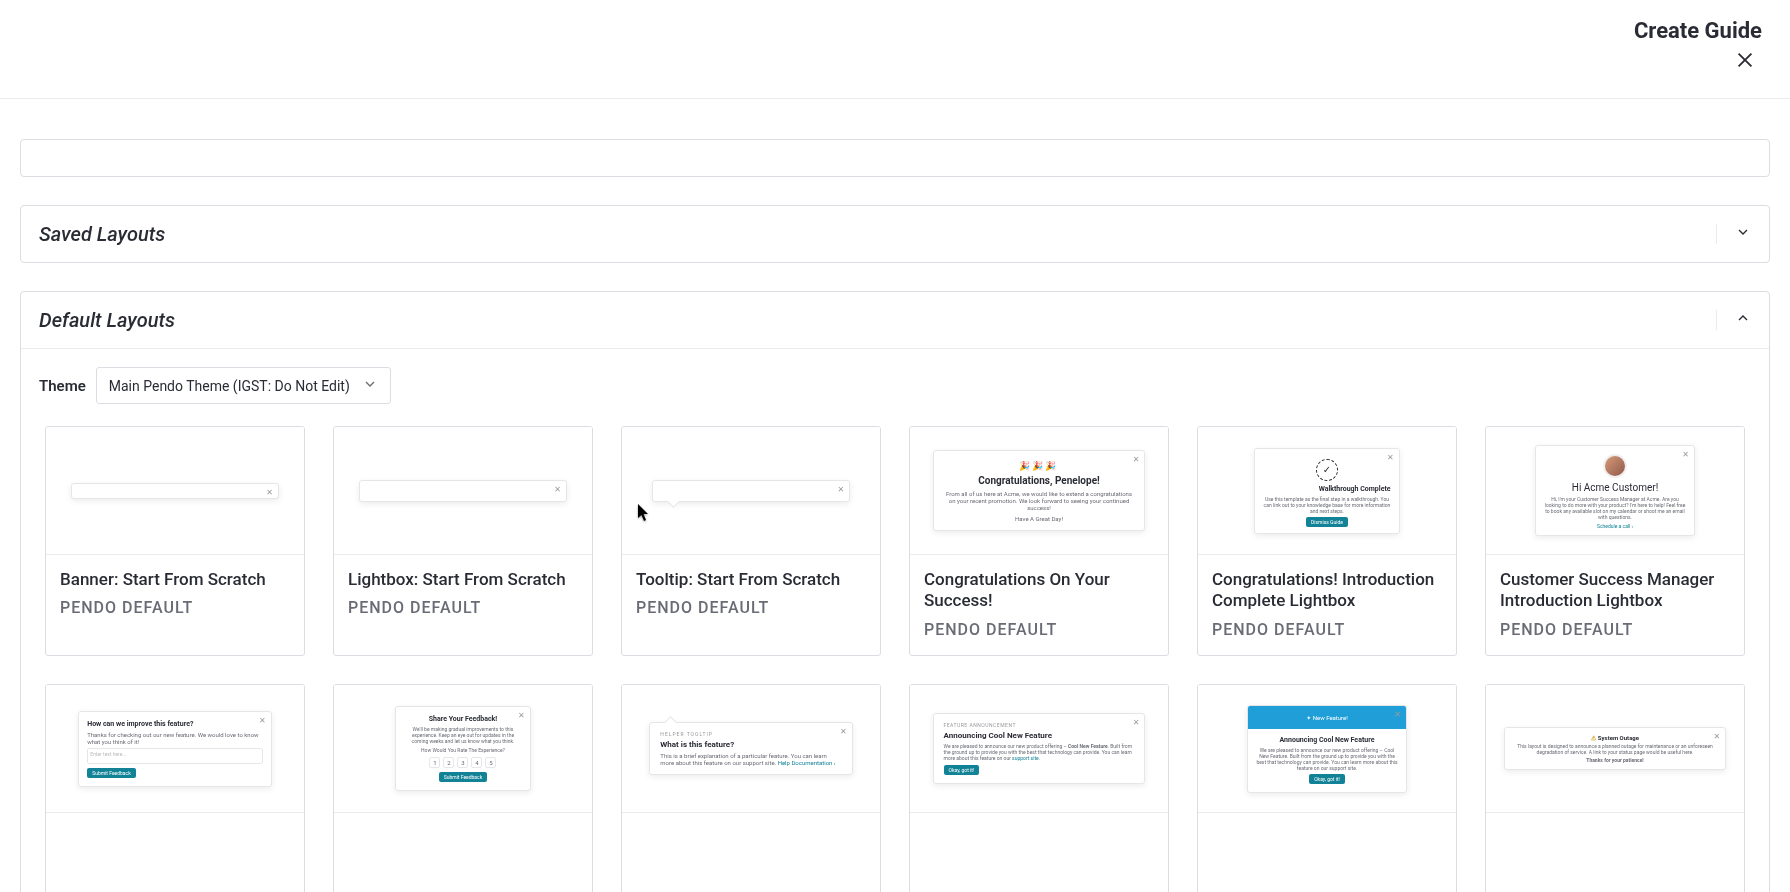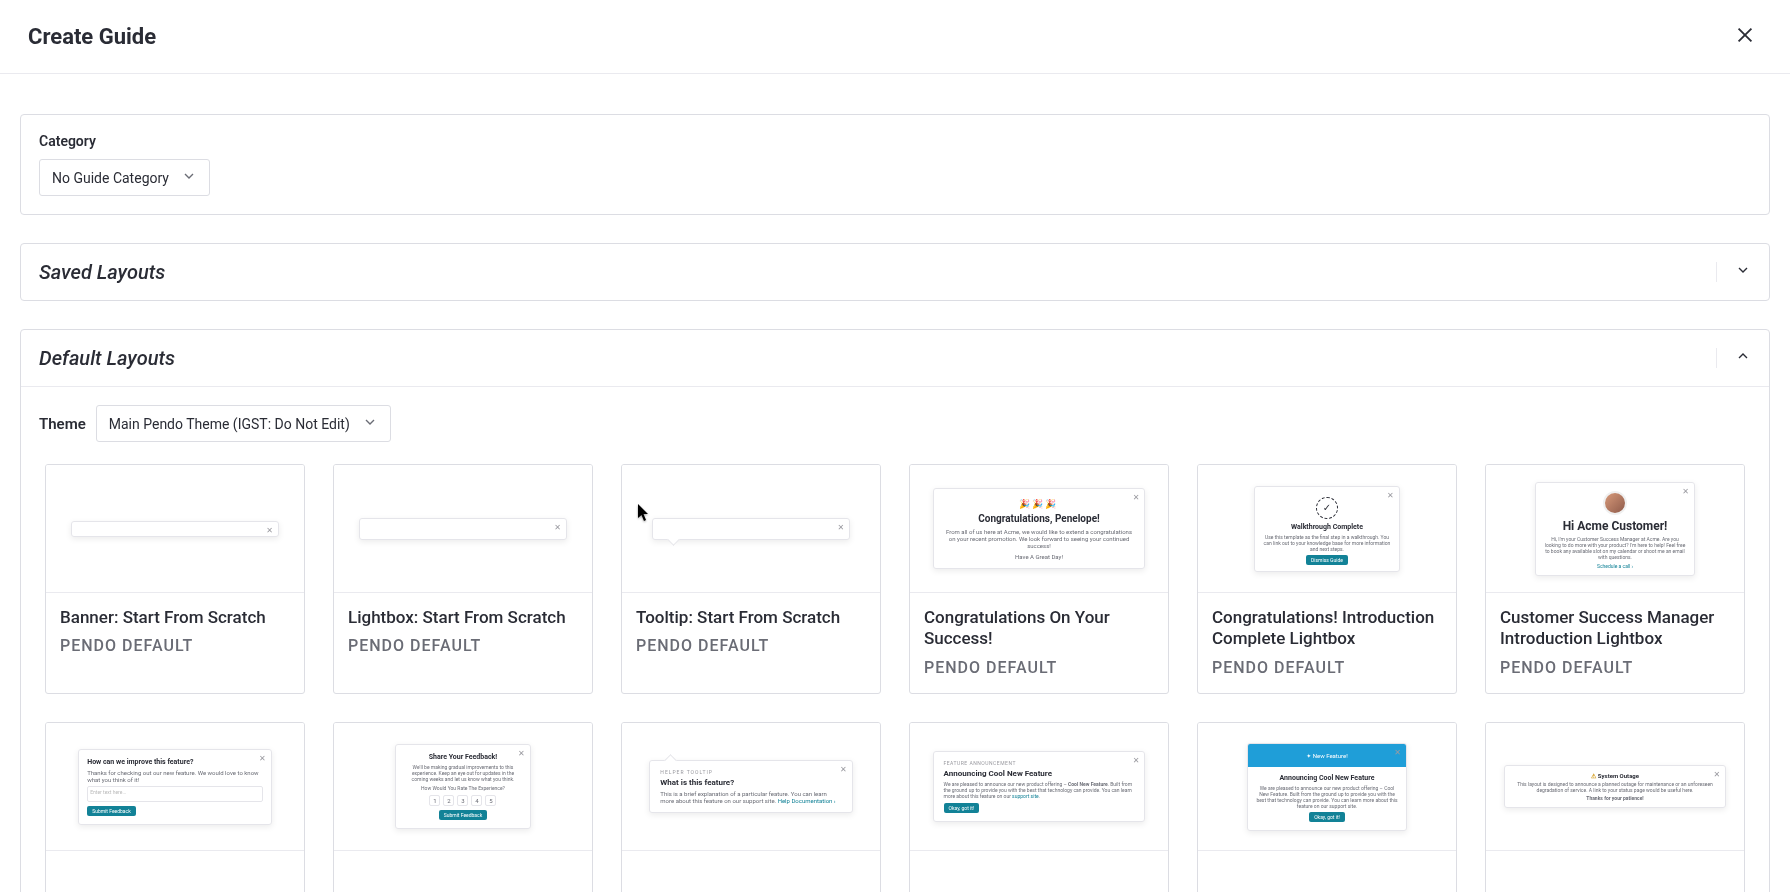--- a/index.html
+++ b/index.html
@@ -6,7 +6,7 @@
 body { font-family: -apple-system, BlinkMacSystemFont, "Segoe UI", Roboto, Helvetica, Arial, sans-serif; background: #fff; color: #2a2c35; }
 
 .modal { width: 100%; }
-.modal-header { display:flex; align-items:center; justify-content:space-between; padding:18px 28px; border-bottom:1px solid #eaeaef; }
+.modal-header { display:flex; align-items:flex-end; justify-content:space-between; padding:18px 28px; border-bottom:1px solid #eaeaef;flex-direction:column; }
 .modal-header h1 { font-size:22px; font-weight:700; }
 .close-btn { background:none; border:none; cursor:pointer; padding:6px; color:#2a2c35; }
 .close-btn svg { width:22px; height:22px; }

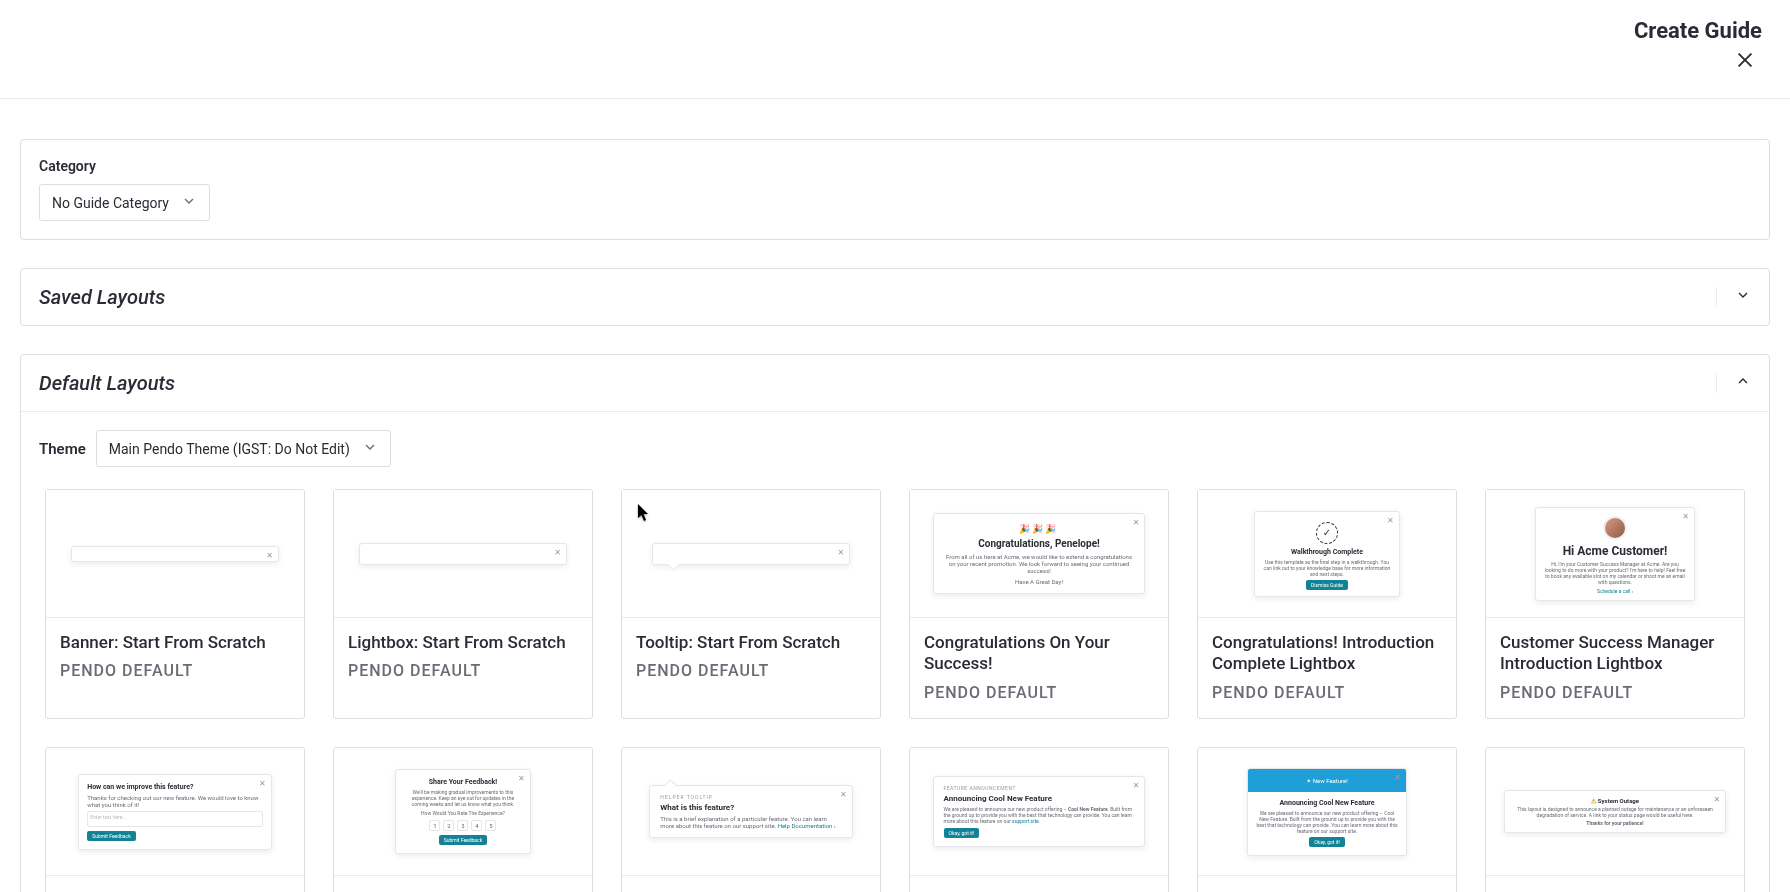--- a/index.html
+++ b/index.html
@@ -115,17 +115,6 @@
 
     <div class="panel">
       <div class="config-row">
-        <div>
-          <span class="field-label">Category</span>
-          <div class="select">
-            <span>No Guide Category</span>
-            <span class="chev">
-              <svg viewBox="0 0 24 24" fill="none" stroke="#6a6c75" stroke-width="2">
-                  <polyline points="6 9 12 15 18 9"></polyline>
-                </svg>
-            </span>
-          </div>
-        </div>
       </div>
     </div>
 

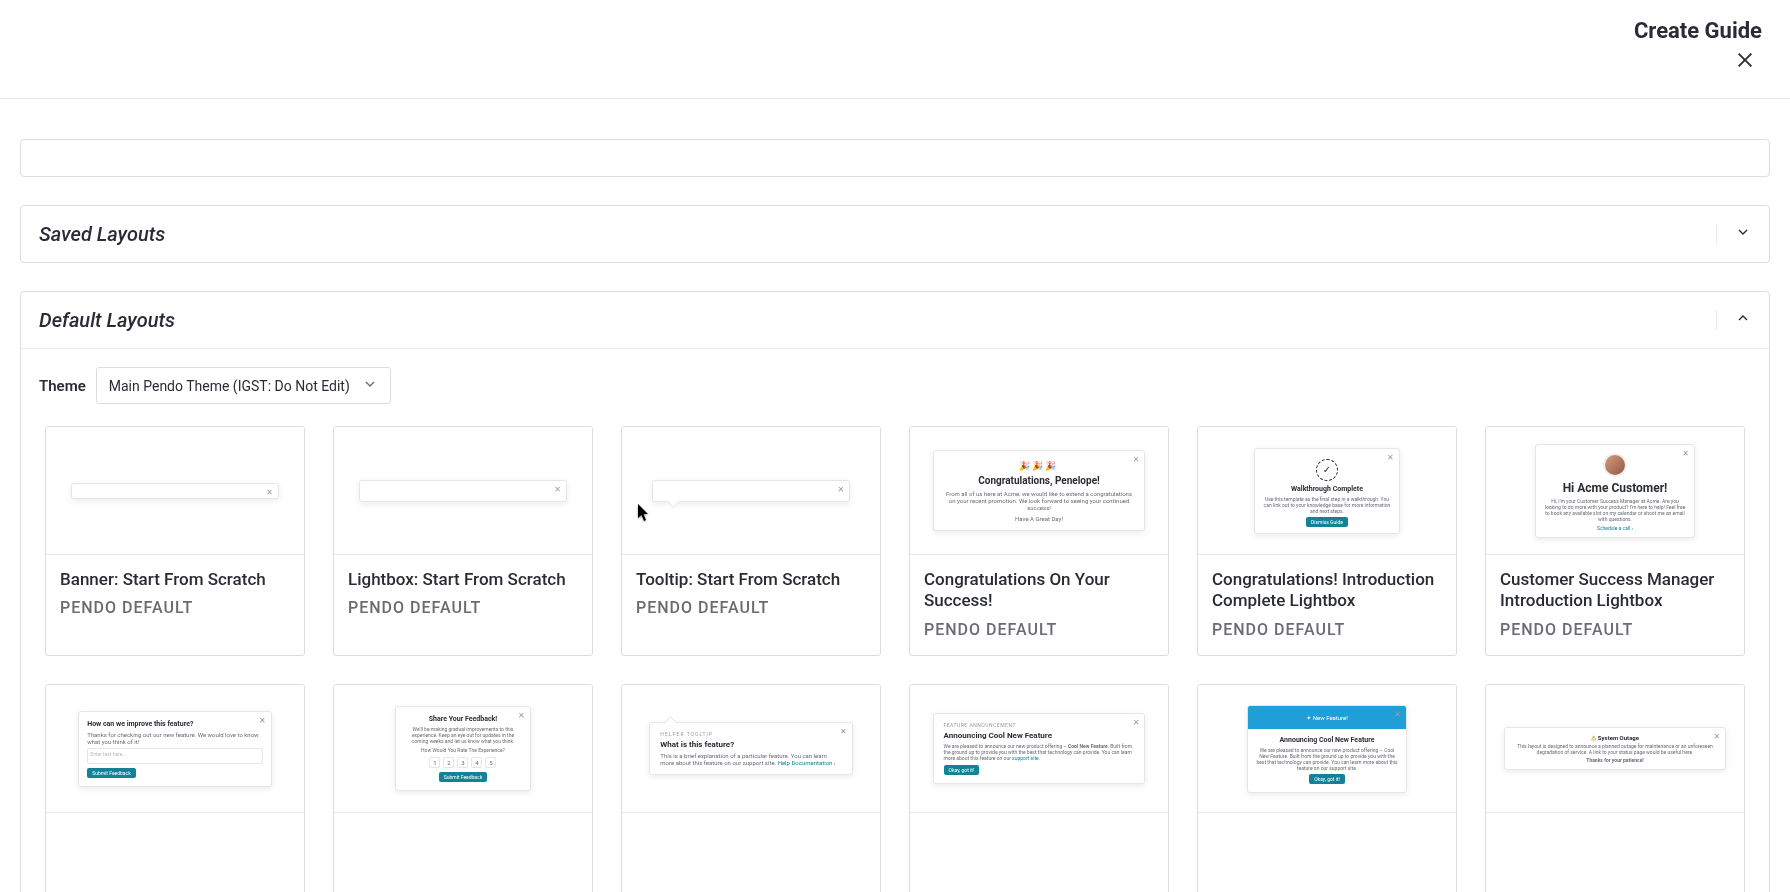--- a/index.html
+++ b/index.html
@@ -51,7 +51,7 @@
 .mini-walk { width:60%; padding:8px 8px 6px; text-align:center; font-size:5px; color:#6a6c75; }
 .mini-walk .burst { width:22px; height:22px; border:1px dashed #2a2c35; border-radius:50%; margin:2px auto 4px; display:flex; align-items:center; justify-content:center; }
 .mini-walk .burst:before { content:"✓"; color:#2a2c35; font-size:10px; }
-.mini-walk .t { font-size:7px; font-weight:700; color:#2a2c35; margin-bottom:3px; }
+.mini-walk .t { font-size:7px; font-weight:700; color:#2a2c35; margin-bottom:3px;text-align:right; }
 .mini-walk .btn { background:#128297; color:#fff; font-size:5px; padding:2px 5px; border-radius:2px; display:inline-block; margin-top:3px; }
 
 .mini-csm { width:66%; padding:8px 8px 6px; text-align:center; font-size:5px; color:#6a6c75; }

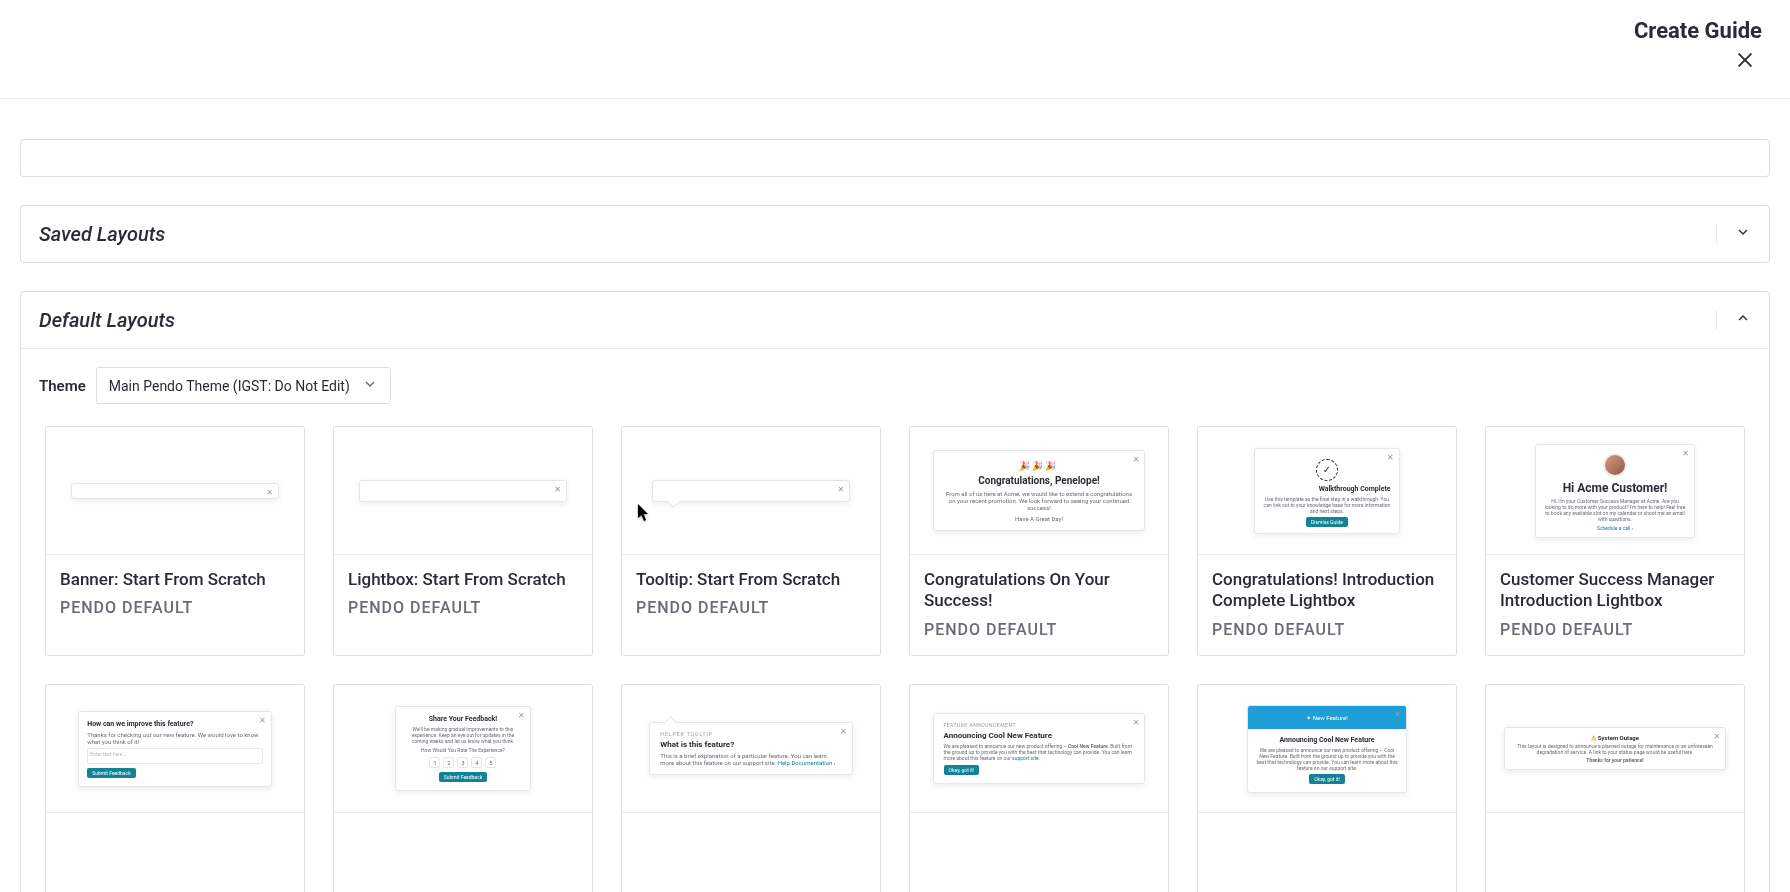--- a/index.html
+++ b/index.html
@@ -56,7 +56,7 @@
 
 .mini-csm { width:66%; padding:8px 8px 6px; text-align:center; font-size:5px; color:#6a6c75; }
 .mini-csm .avatar { width:24px; height:24px; border-radius:50%; background:linear-gradient(135deg,#d89a7a,#8e5a4a); margin:0 auto 4px; border:2px solid #f0f0f0; }
-.mini-csm .t { font-size:12px; font-weight:700; color:#2a2c35; margin-bottom:3px; }
+.mini-csm .t { font-size:10px; font-weight:400; color:#2a2c35; margin-bottom:3px; }
 .mini-csm .link { color:#128297; font-size:5px; margin-top:3px; display:block; }
 
 .mini-feedback { width:80%; padding:8px; font-size:6px; color:#6a6c75; }

